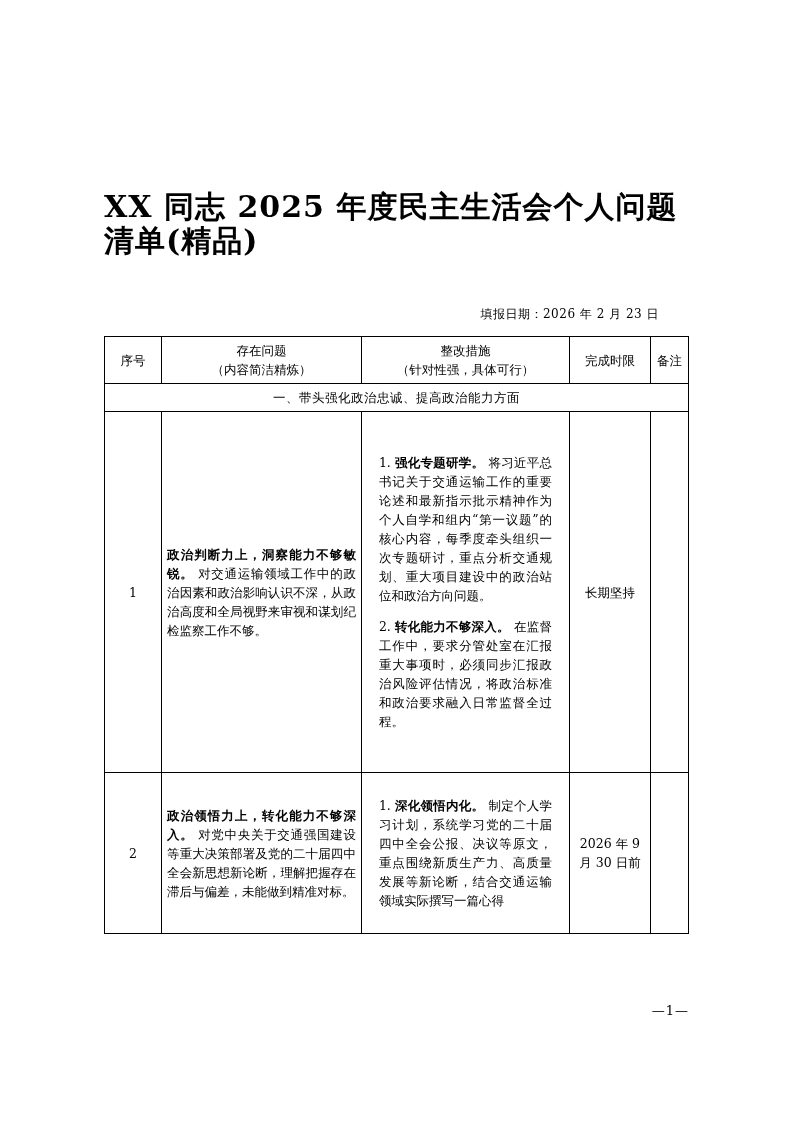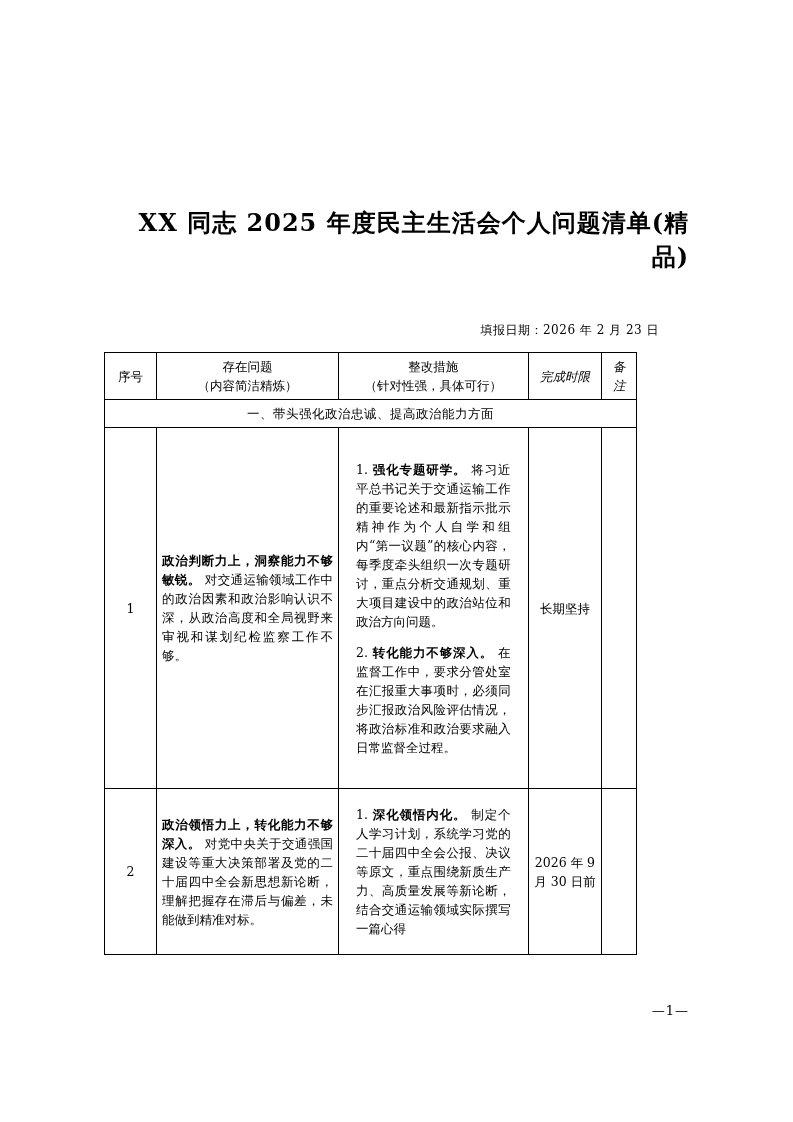--- a/index.html
+++ b/index.html
@@ -25,12 +25,12 @@
   }
   .doc-title {
     font-family: "DejaVu Serif", "Liberation Serif", serif;
-    font-size: 24px;
+    font-size: 30px;
     font-weight: bold;
-    text-align: right;
+    text-align: left;
     letter-spacing: 1px;
     line-height: 34px;
-    margin: 16px 0 46px 0;
+    margin: 0 0 46px 0;
   }
   .fill-date {
     text-align: right;

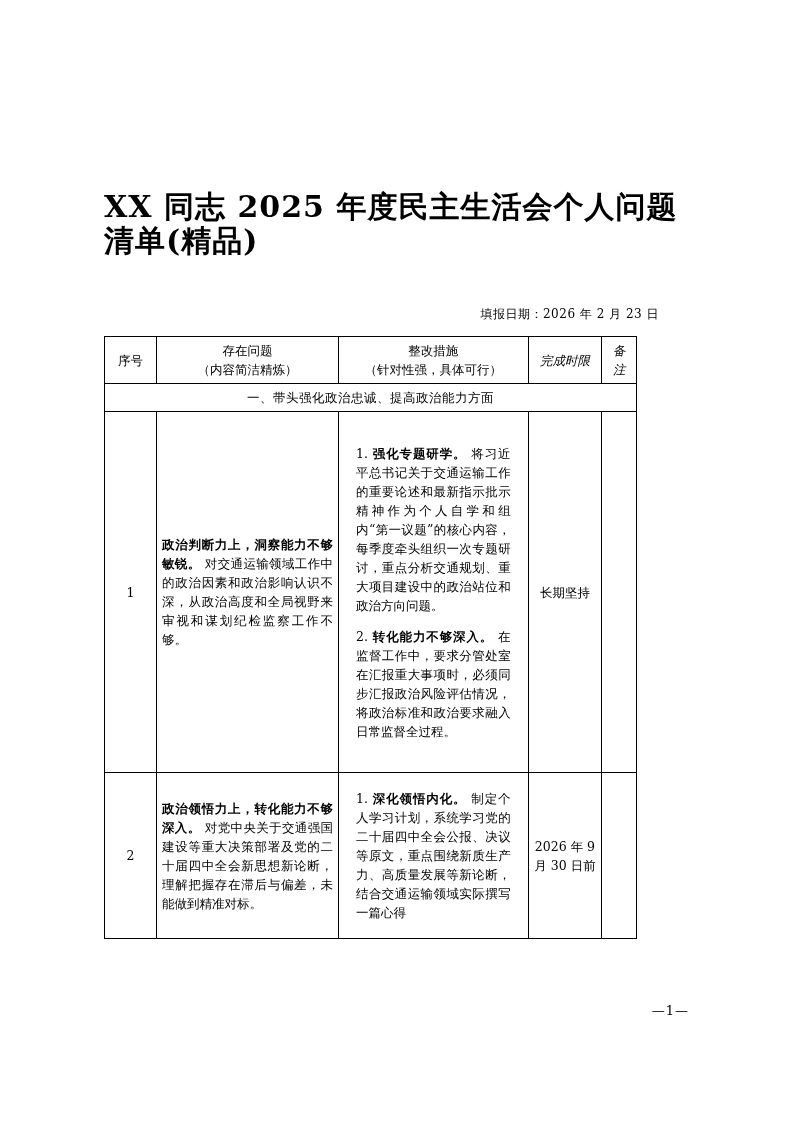--- a/index.html
+++ b/index.html
@@ -41,7 +41,7 @@
   }
   table.sheet {
     border-collapse: collapse;
-    width: 533px;
+    width: 585px;
     table-layout: fixed;
     margin: 0;
   }

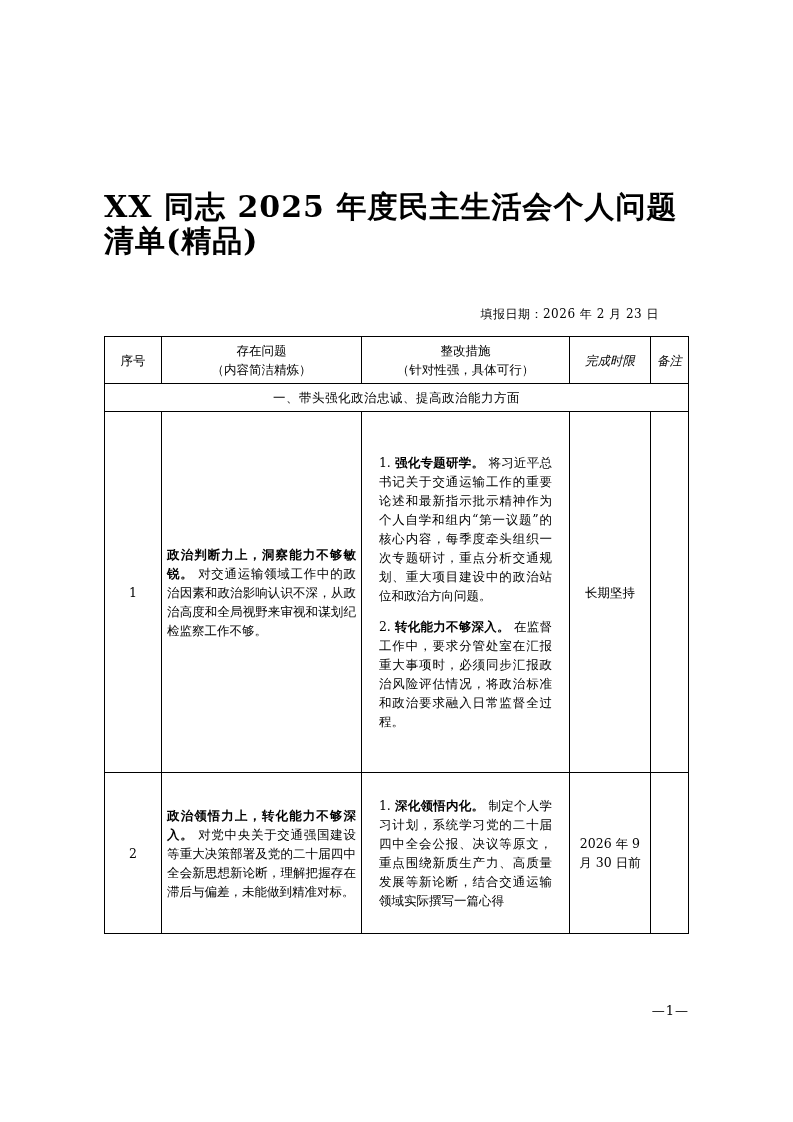--- a/index.html
+++ b/index.html
@@ -69,7 +69,6 @@
   thead .hdr-sub { display:block; }
   .hdr-vertical {
     line-height: 19px;
-    font-style: italic;
   }
   .section-row td {
     text-align: center;

